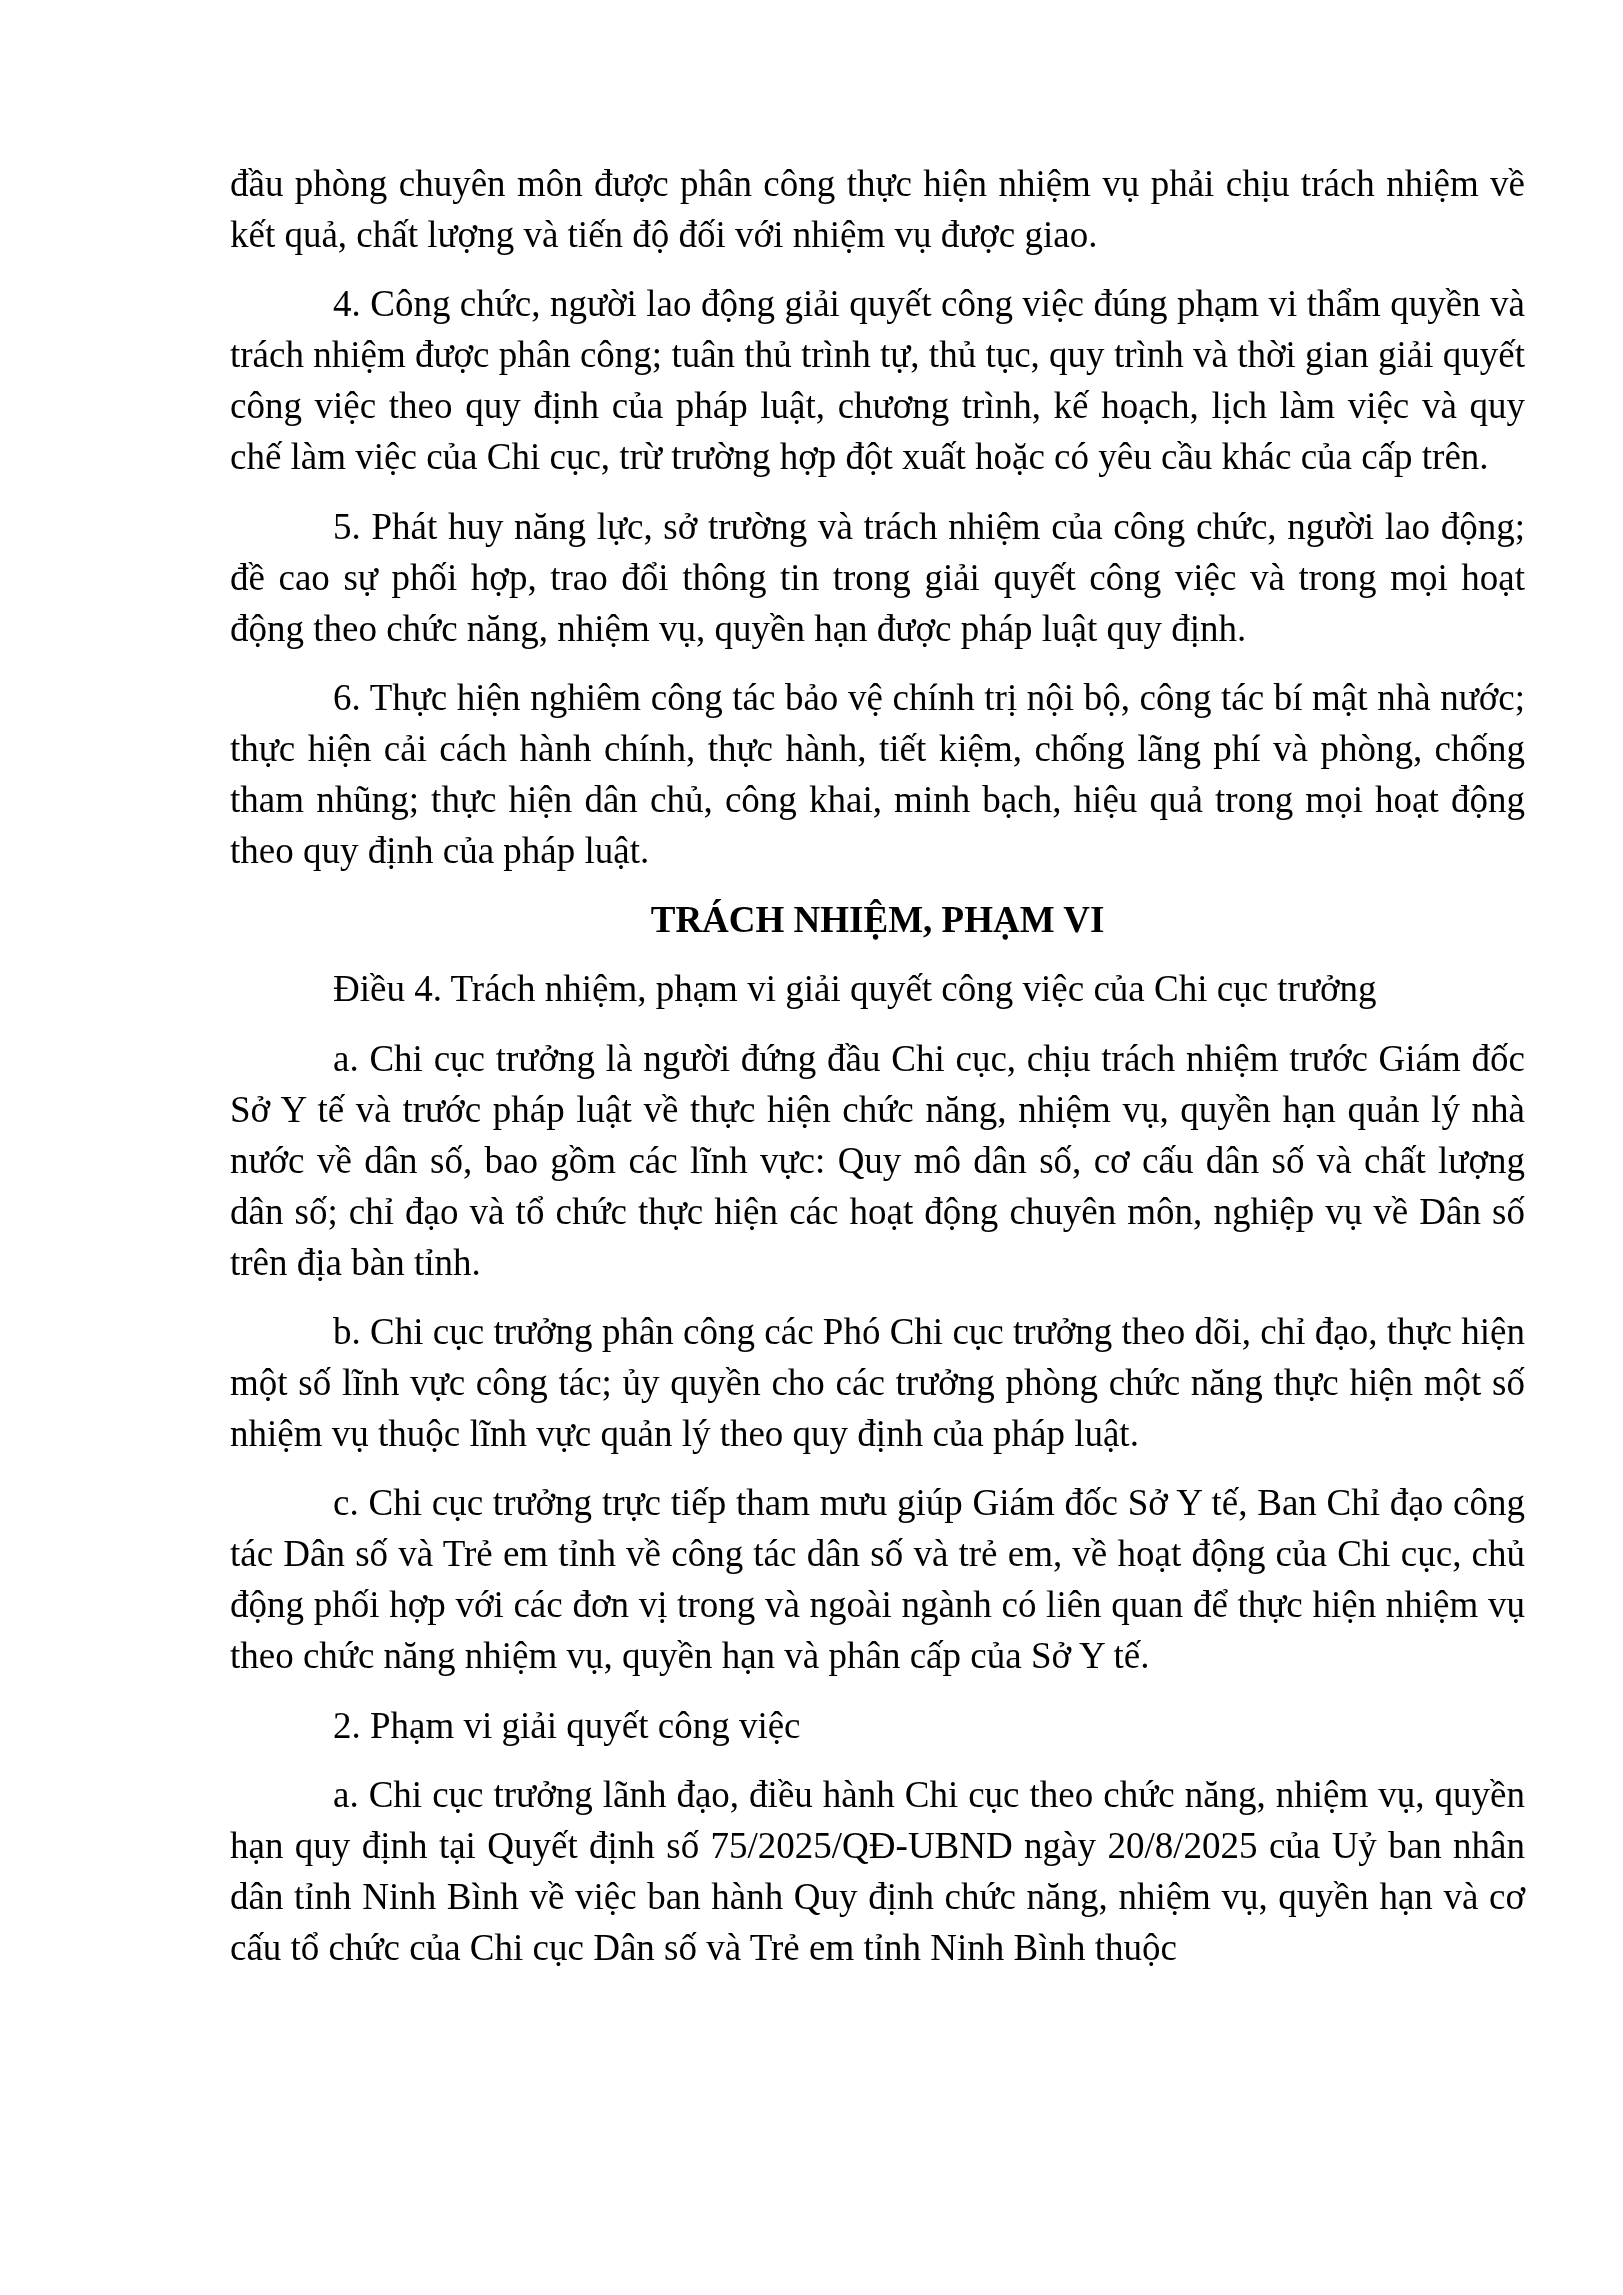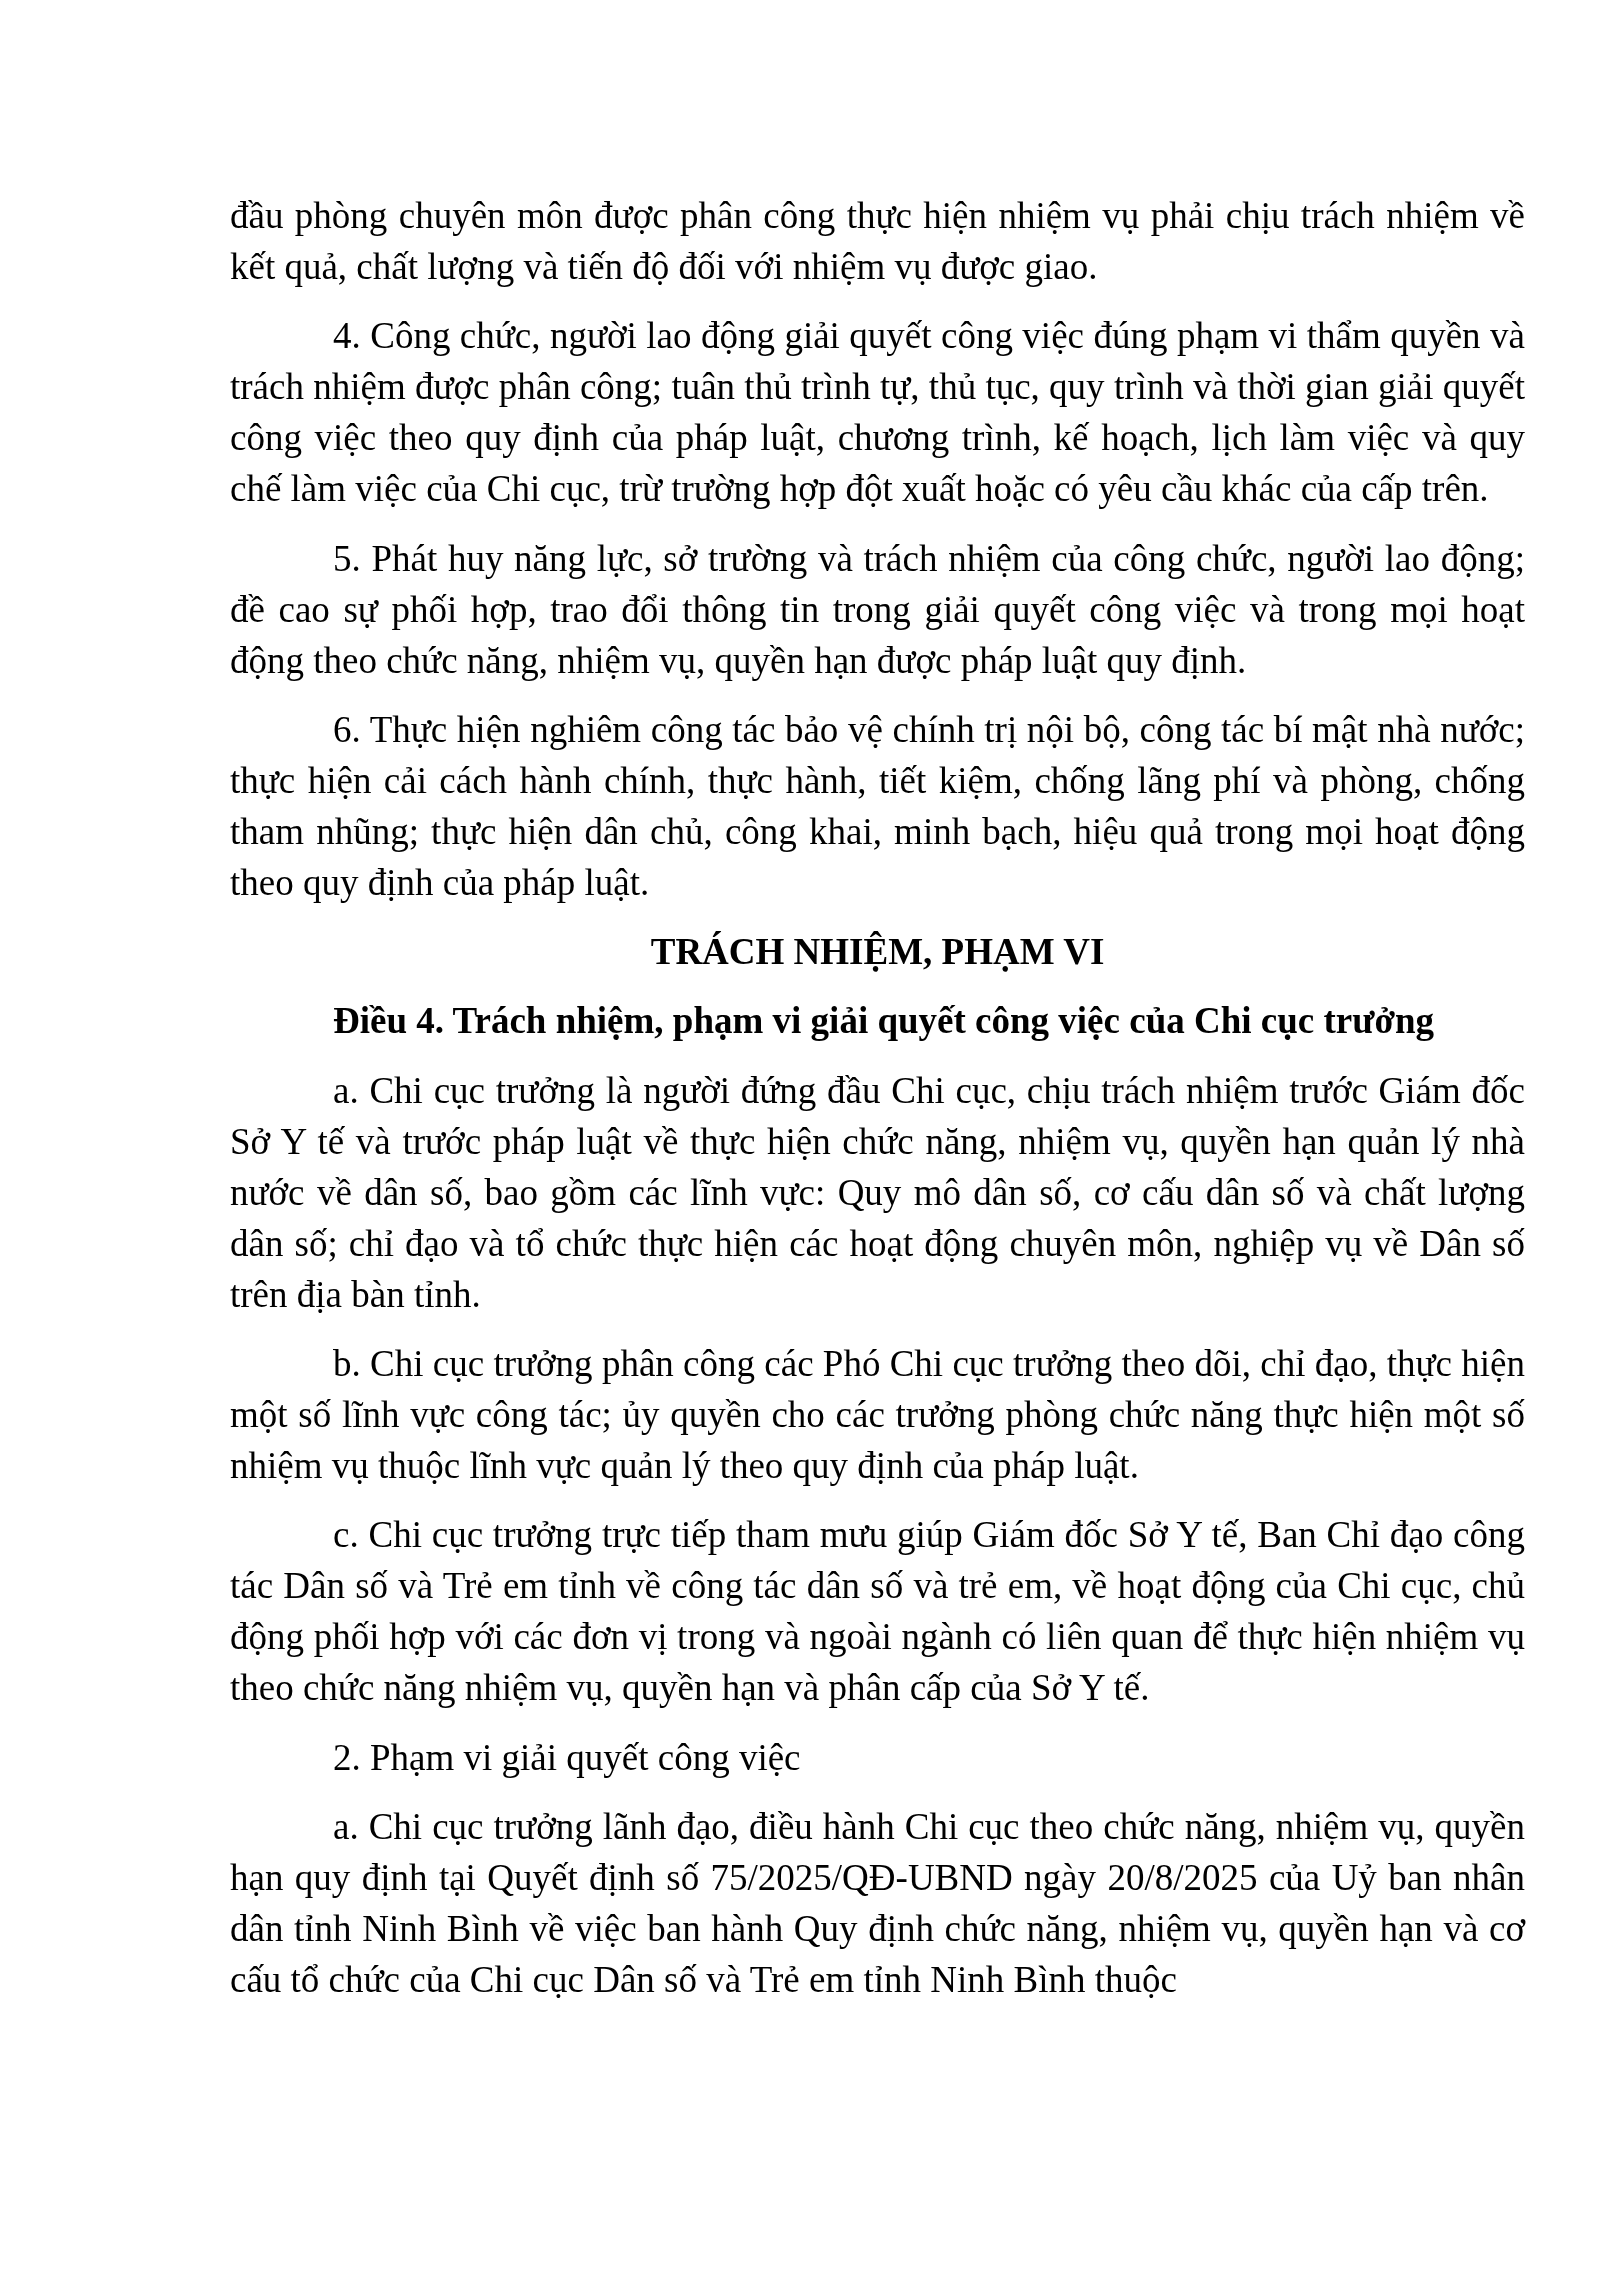--- a/index.html
+++ b/index.html
@@ -17,7 +17,7 @@
   .content {
     position: absolute;
     left: 230px;
-    top: 190px;
+    top: 158px;
     width: 1295px;
     color: #000000;
     font-family: "Liberation Serif", "DejaVu Serif", serif;

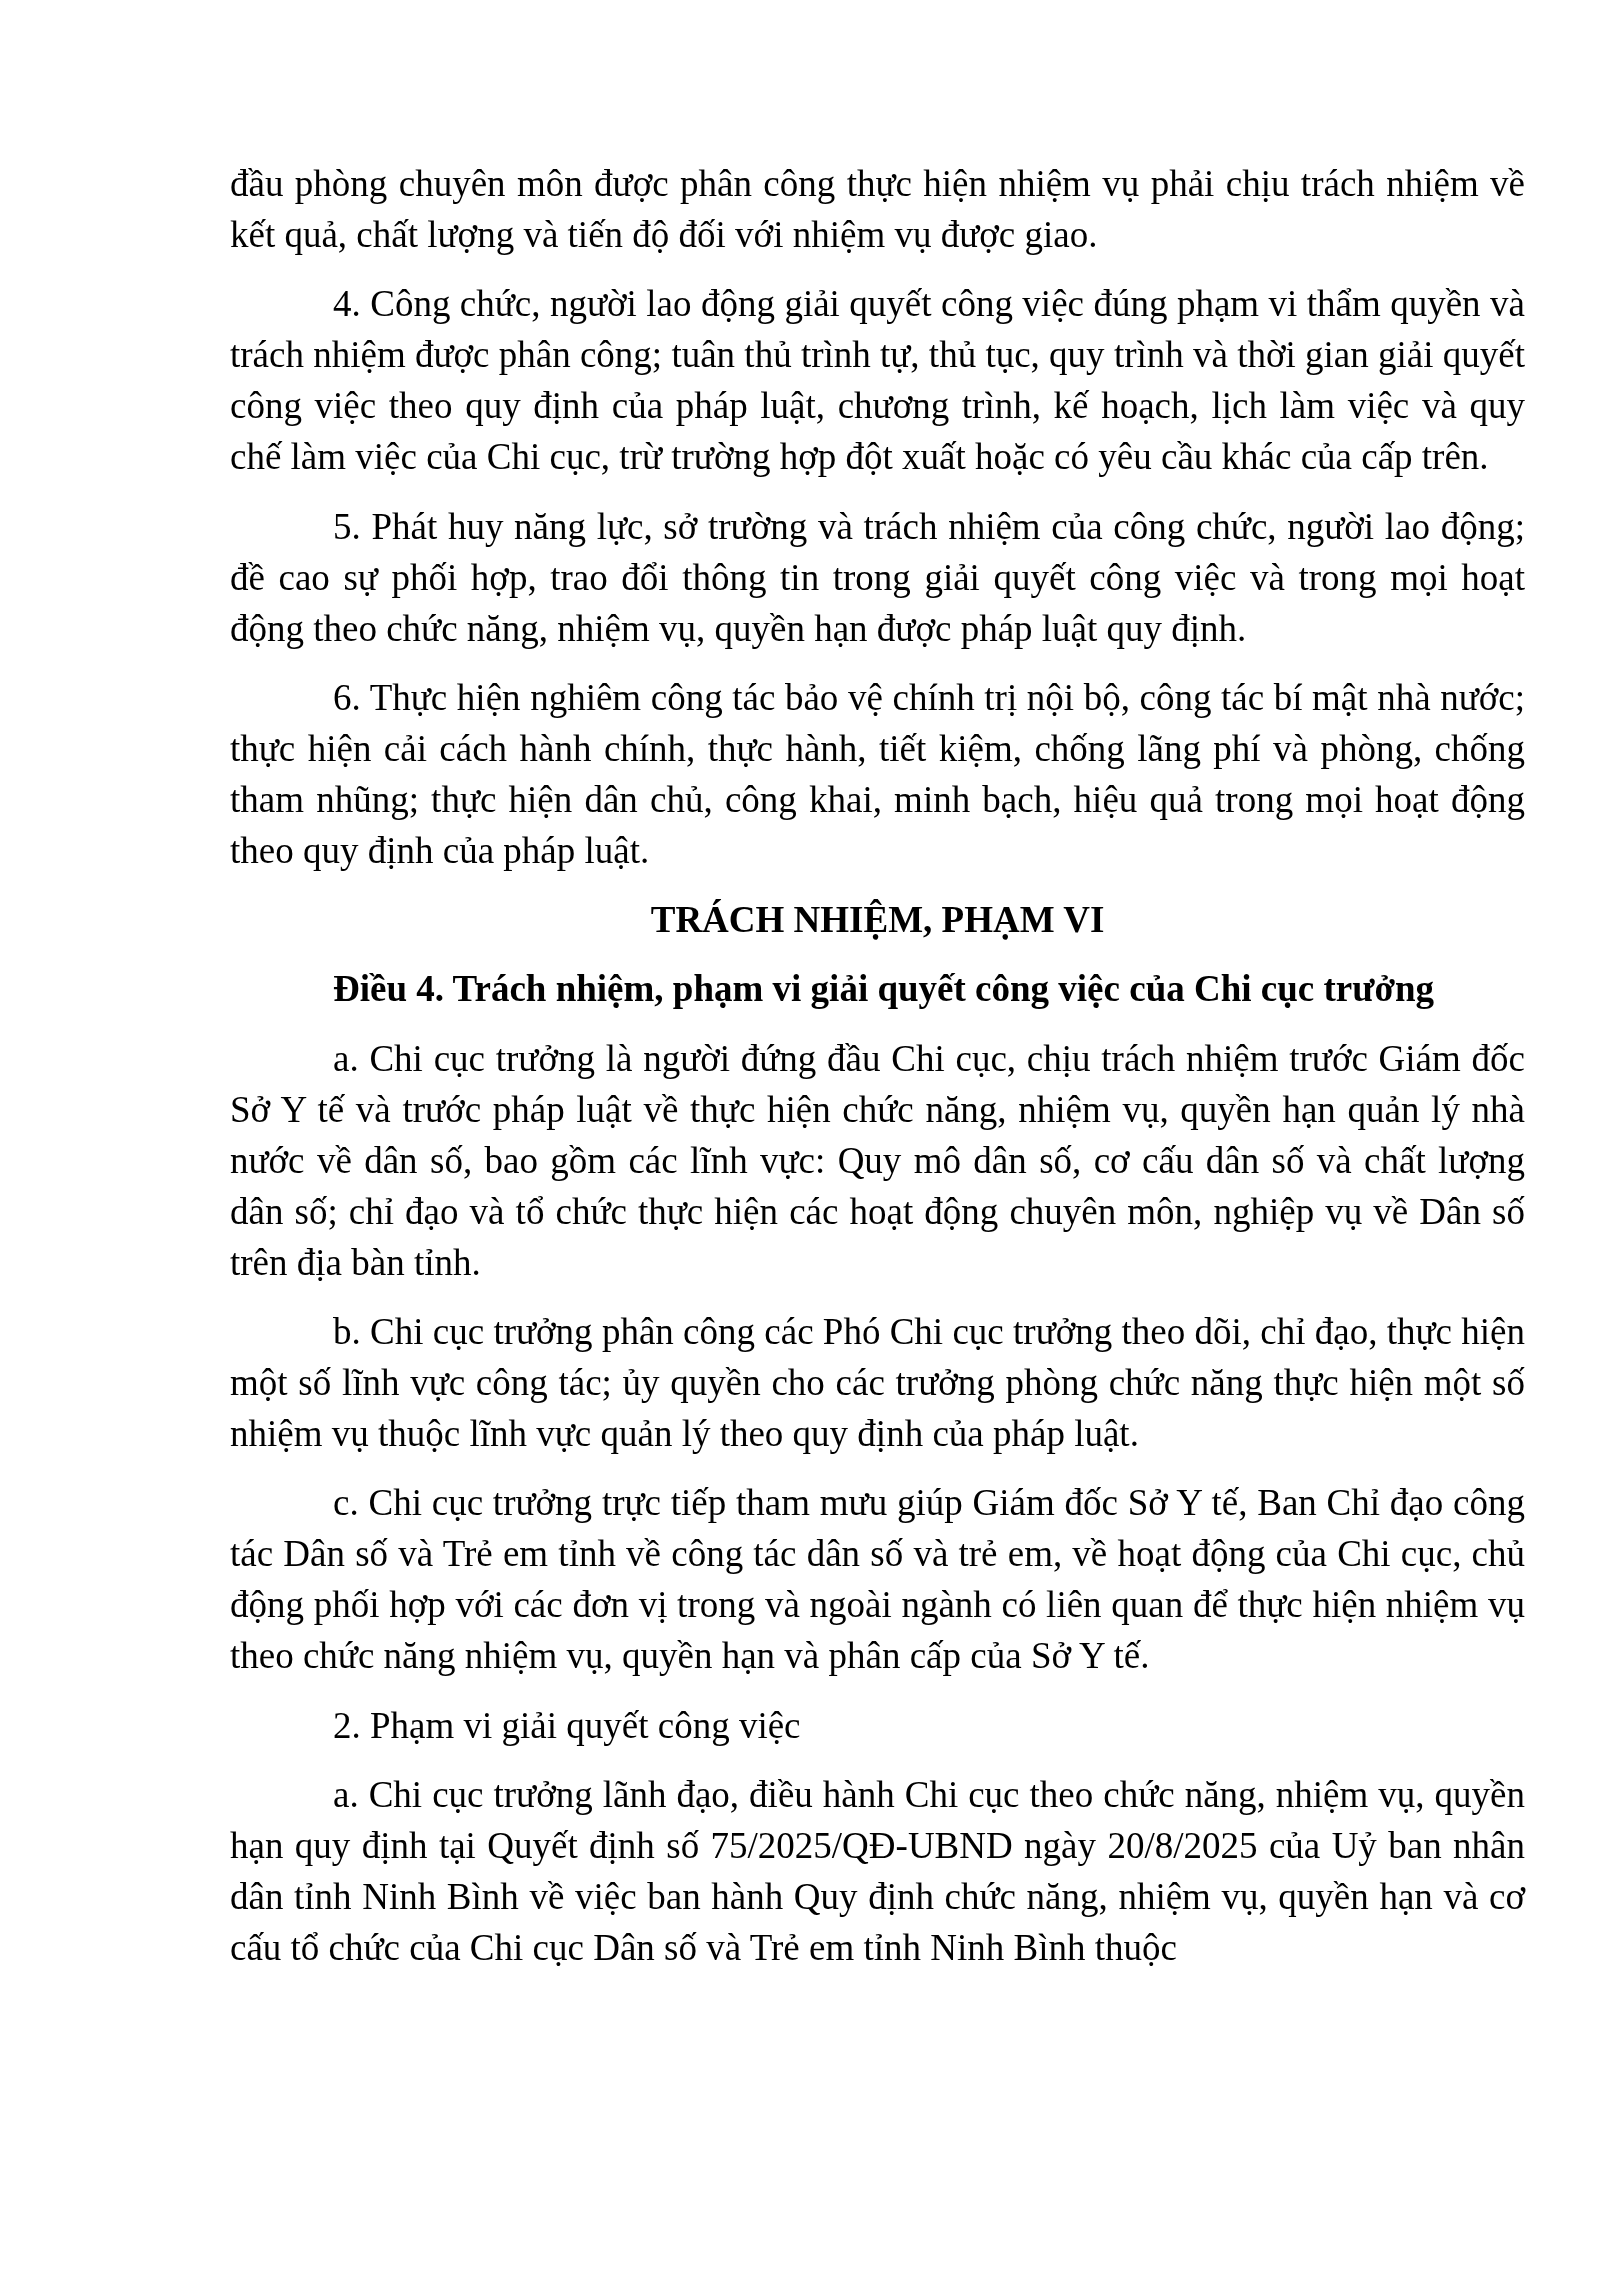--- a/index.html
+++ b/index.html
@@ -38,7 +38,7 @@
     font-weight: bold;
   }
   .content p.bold {
-    font-weight: bold;
+    font-weight: normal;
   }
 </style>
 </head>

